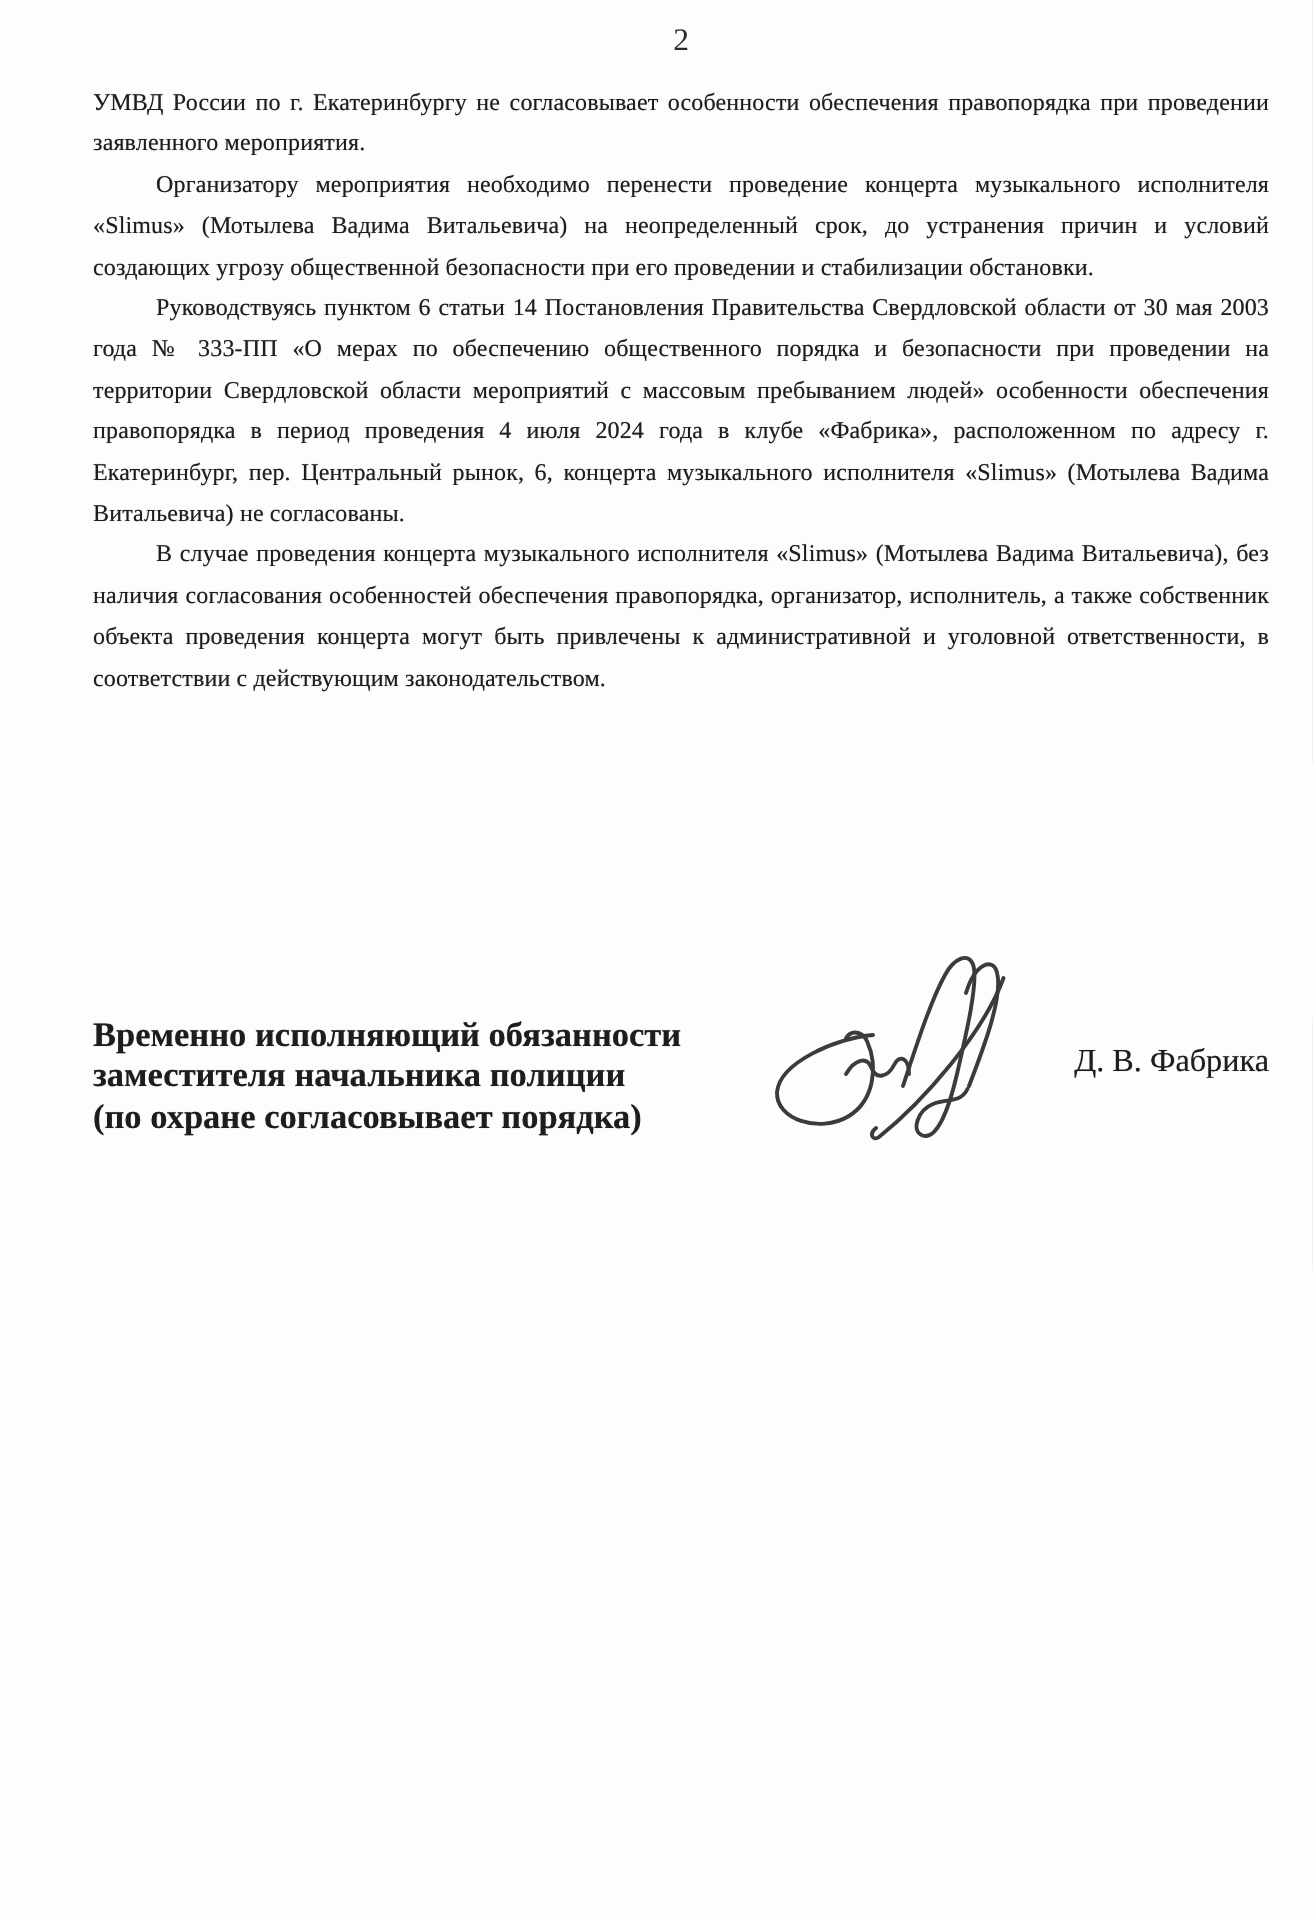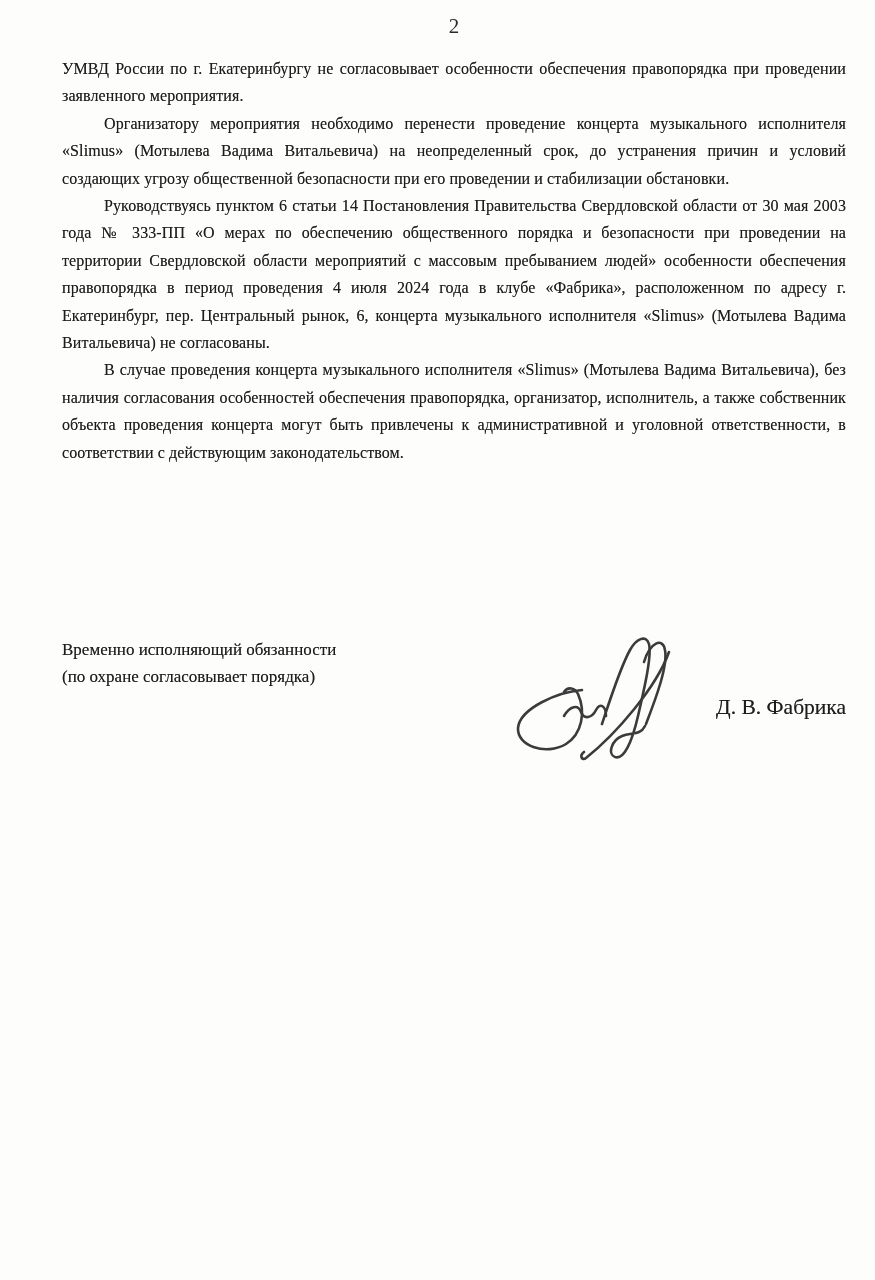--- a/index.html
+++ b/index.html
@@ -47,12 +47,13 @@
   }
   .sig-titles {
     position: absolute;
-    top: 636px;
+    top: 676px;
     left: 62px;
     width: 420px;
-    font-size: 17px;
+    font-size: 23px;
     line-height: 27.3px;
     text-shadow: 0 0 0.5px rgba(25,25,25,0.55);
+    font-weight: bold;
   }
   .sig-name {
     position: absolute;

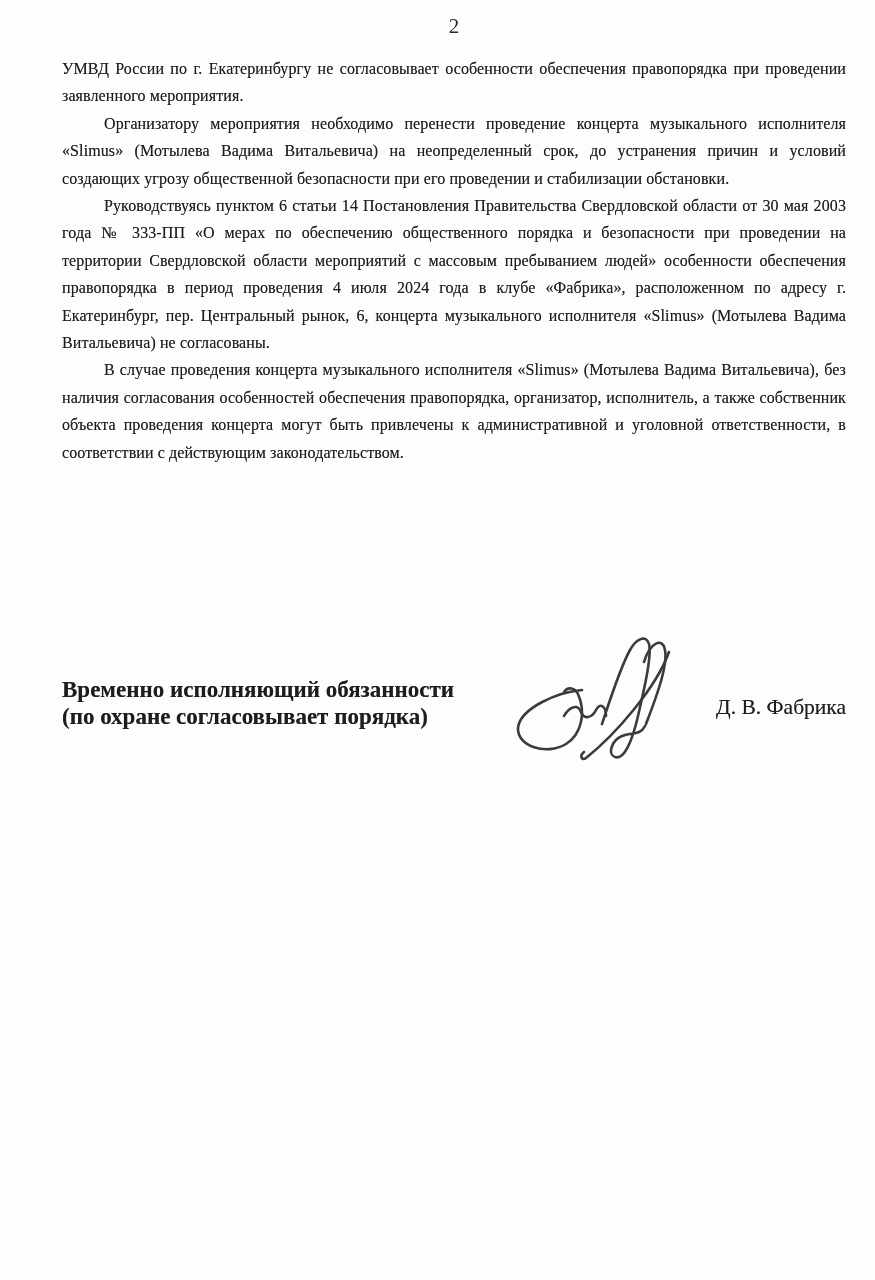--- a/index.html
+++ b/index.html
@@ -88,6 +88,7 @@
 
   <div class="sig-titles">
     <div>Временно исполняющий обязанности</div>
+    <div>заместителя начальника полиции</div>
     <div>(по охране согласовывает порядка)</div>
   </div>
 

